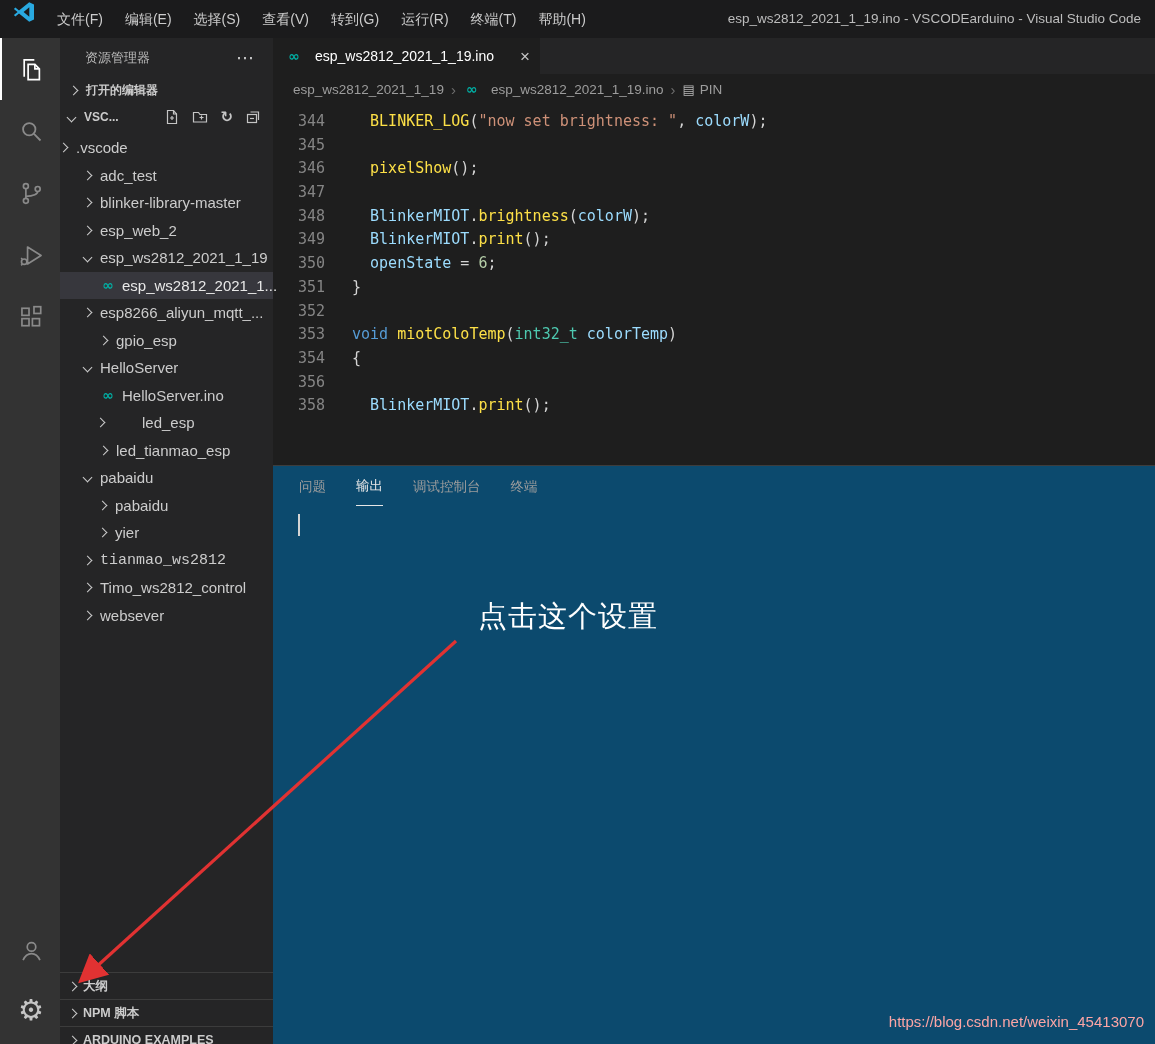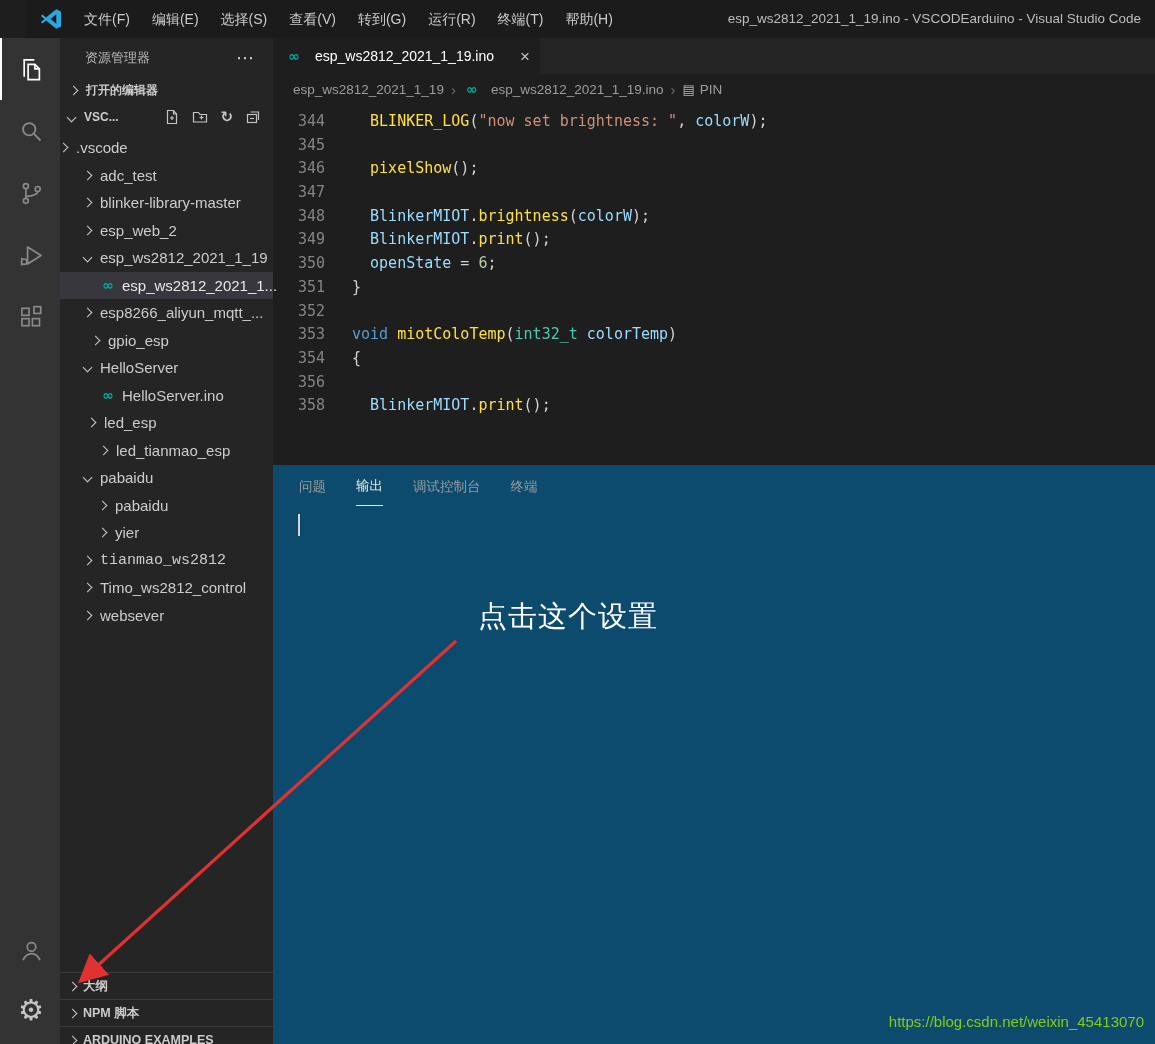--- a/index.html
+++ b/index.html
@@ -12,7 +12,7 @@
 
   
   .titlebar { position:absolute; left:0; top:0; right:0; height:38px;
-    background:#1b1b1c; display:flex; align-items:center; z-index:5;margin-left:27px; }
+    background:#1b1b1c; display:flex; z-index:5; }
   .vscode-logo { width:24px; height:24px; margin:0 10px 0 12px; flex:none; }
   .menu-bar { display:flex; align-items:center; height:100%; }
   .menu-item { padding:0 11px; font-size:14px; color:#cccccc; line-height:38px; cursor:default; }

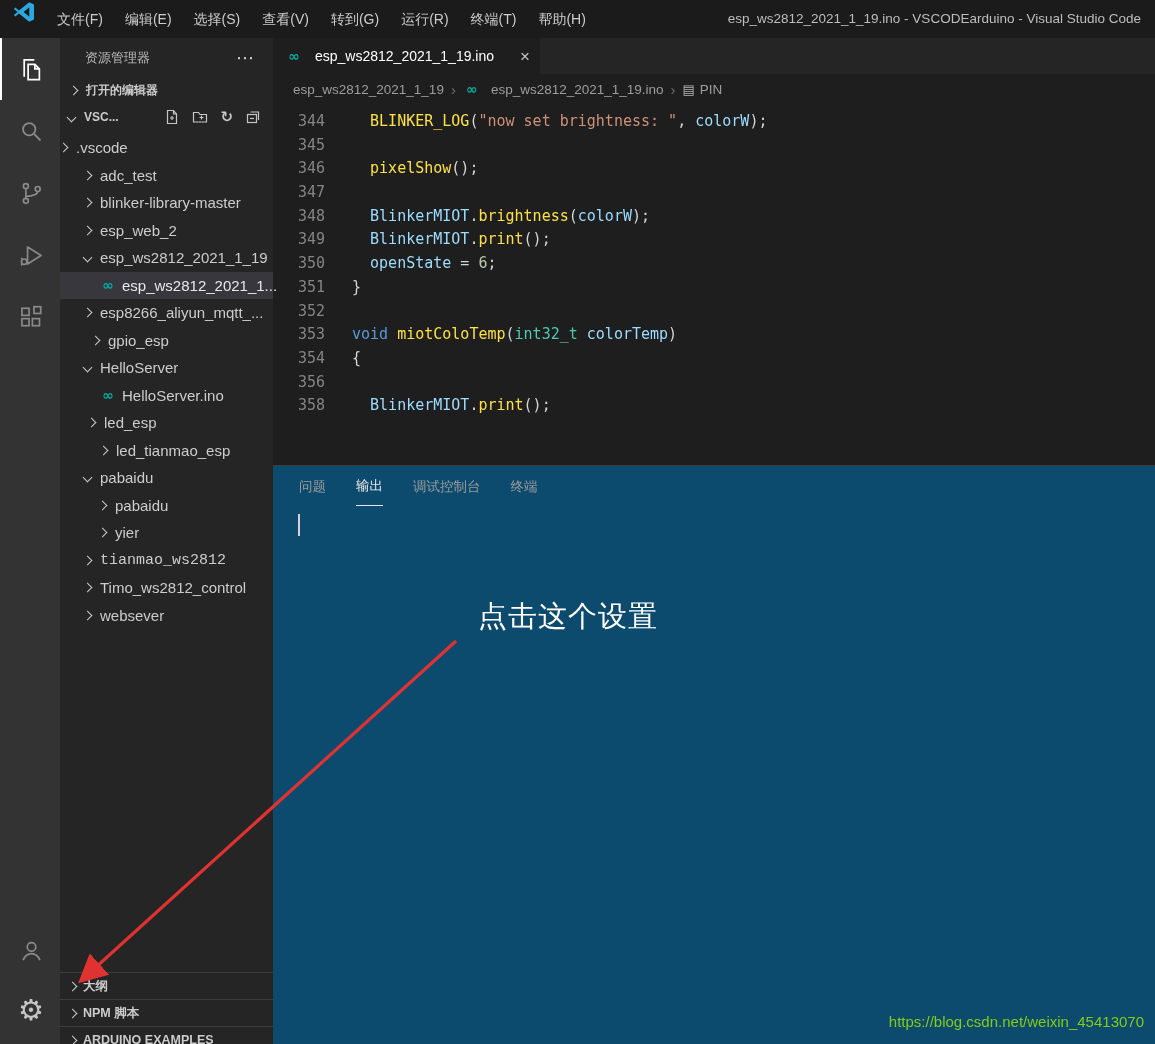--- a/index.html
+++ b/index.html
@@ -237,7 +237,7 @@
           <span class="chev right"></span>
           <span>esp8266_aliyun_mqtt_...</span>
         </div>
-        <div class="tree-row" style="padding-left: 32px;">
+        <div class="tree-row" style="padding-left: 12px; margin-left: 28px;">
           <span class="chev right"></span>
           <span>gpio_esp</span>
         </div>

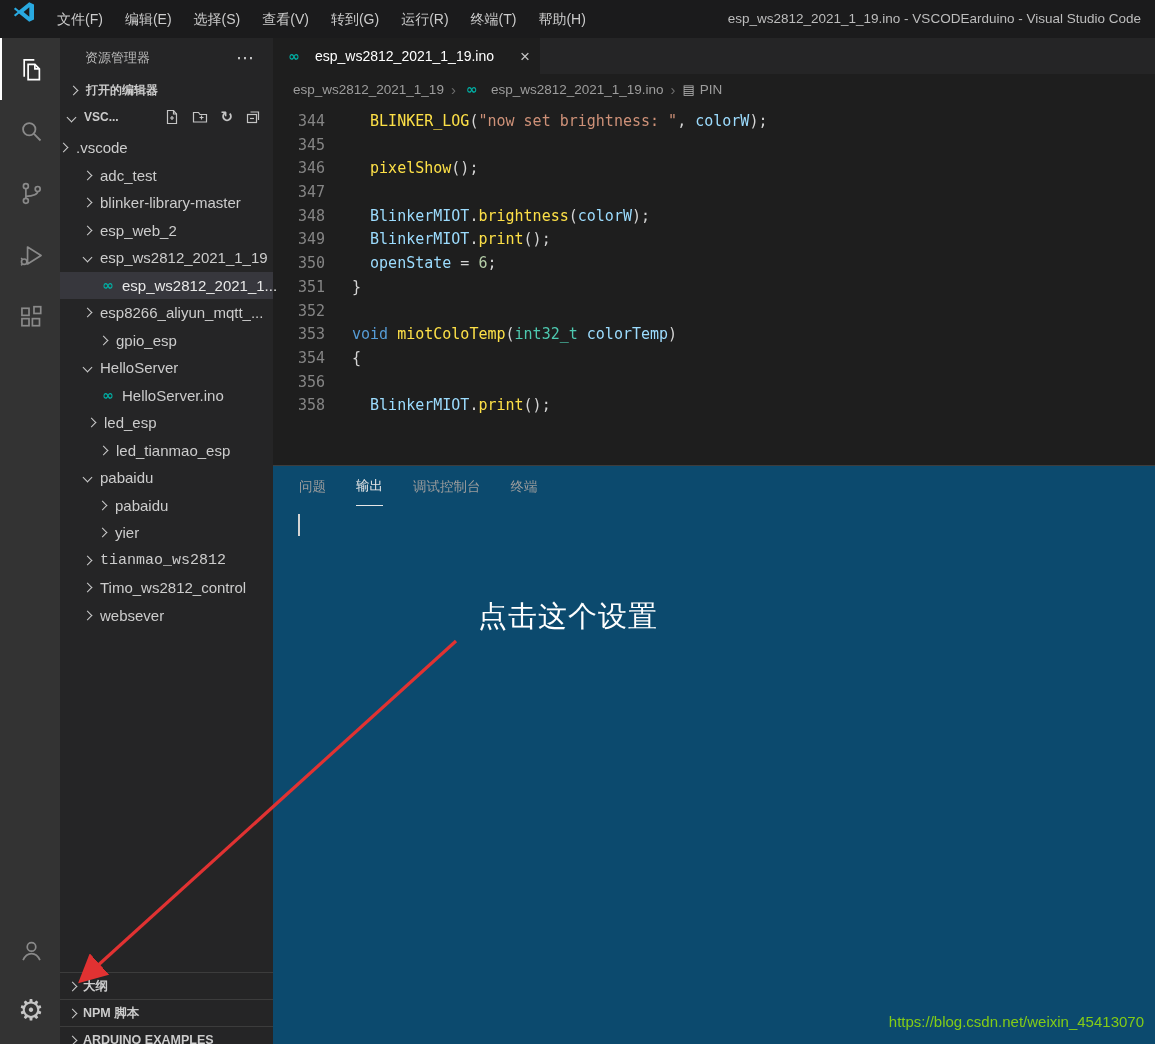--- a/index.html
+++ b/index.html
@@ -249,7 +249,7 @@
           <span class="ino-glyph">∞</span>
           <span>HelloServer.ino</span>
         </div>
-        <div class="tree-row" style="padding-left: 28px;">
+        <div class="tree-row" style="padding-left: 37px; gap: 29px;">
           <span class="chev right"></span>
           <span>led_esp</span>
         </div>

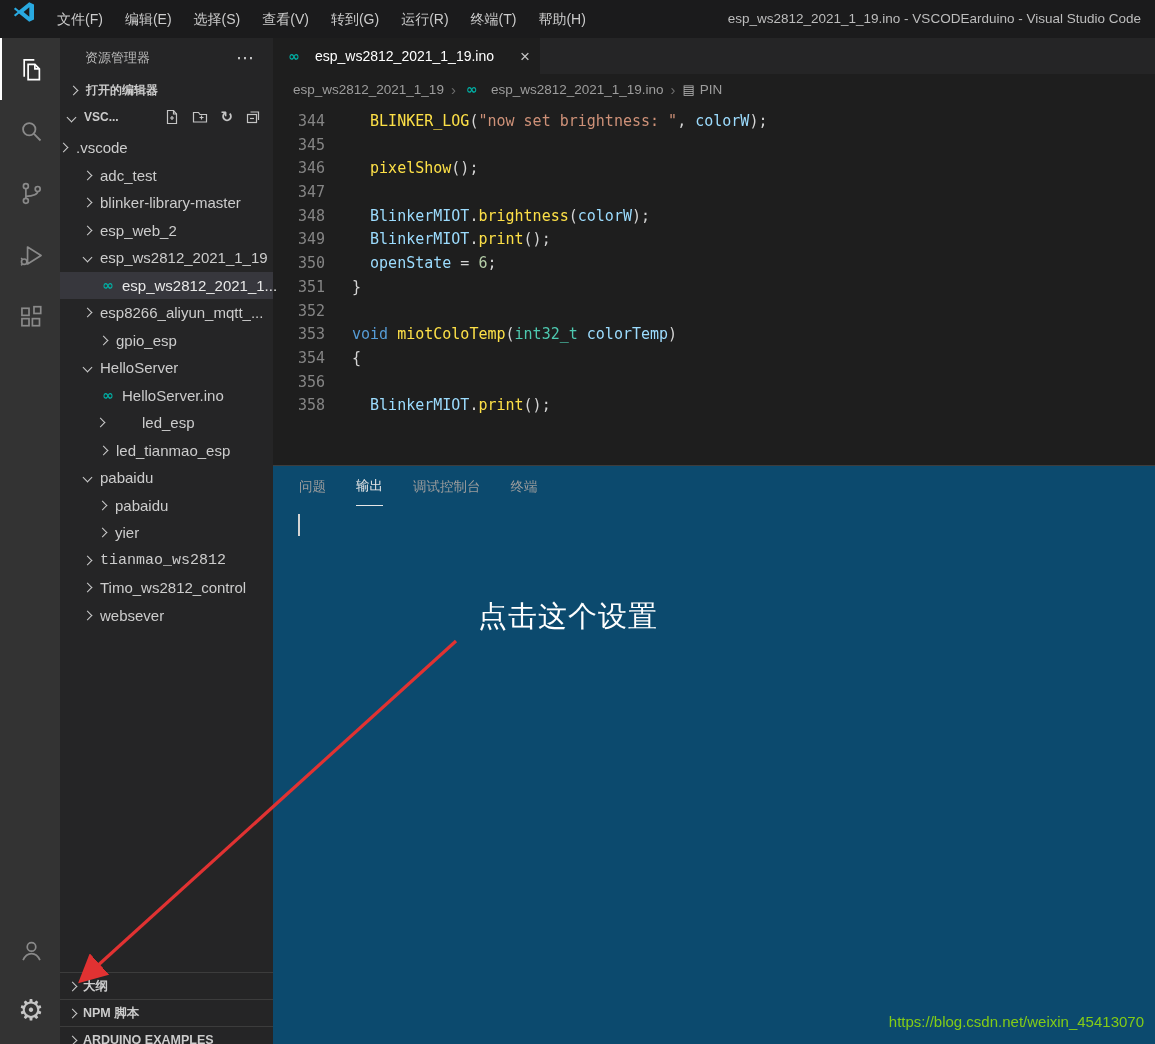--- a/index.html
+++ b/index.html
@@ -100,7 +100,7 @@
   .annotation { position:absolute; left:478px; top:597px; z-index:41; pointer-events:none;
     font-size:29px; color:#ffffff; letter-spacing:1px; white-space:nowrap; }
   .watermark { position:absolute; right:11px; top:1013px; z-index:41; pointer-events:none;
-    font-size:15px; color:#84cc16; }
+    font-size:15px; color:#fca5a5; }
 </style>
 </head>
 <body>

